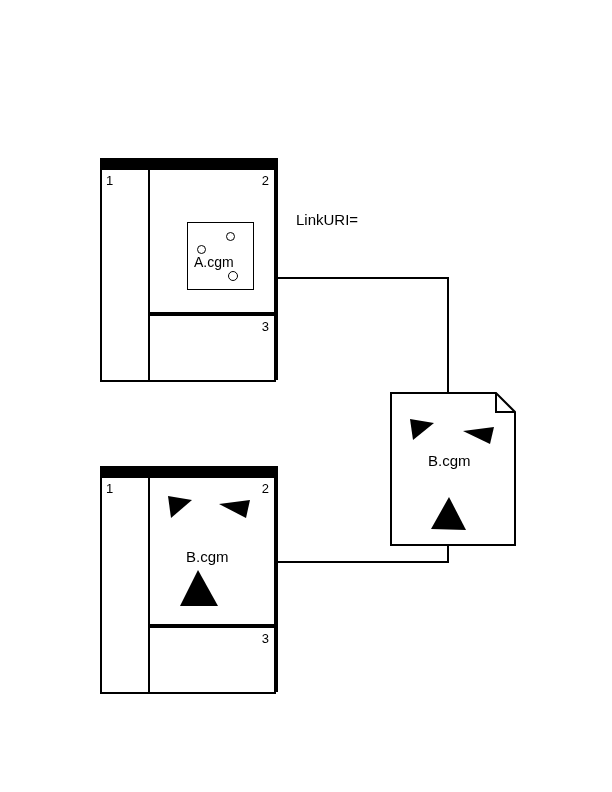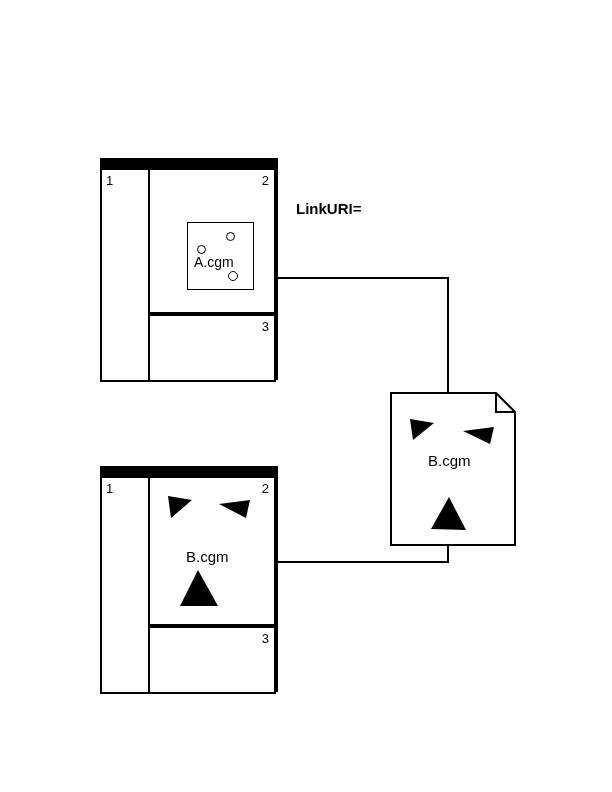--- a/index.html
+++ b/index.html
@@ -155,7 +155,7 @@
     </div>
   </div>
 
-  <div class="link-label" style="left:296px; top:199px;font-weight:bold;">
+  <div class="link-label" style="left:296px; top:210px;">
     <div>LinkURI=</div>
   </div>
 

